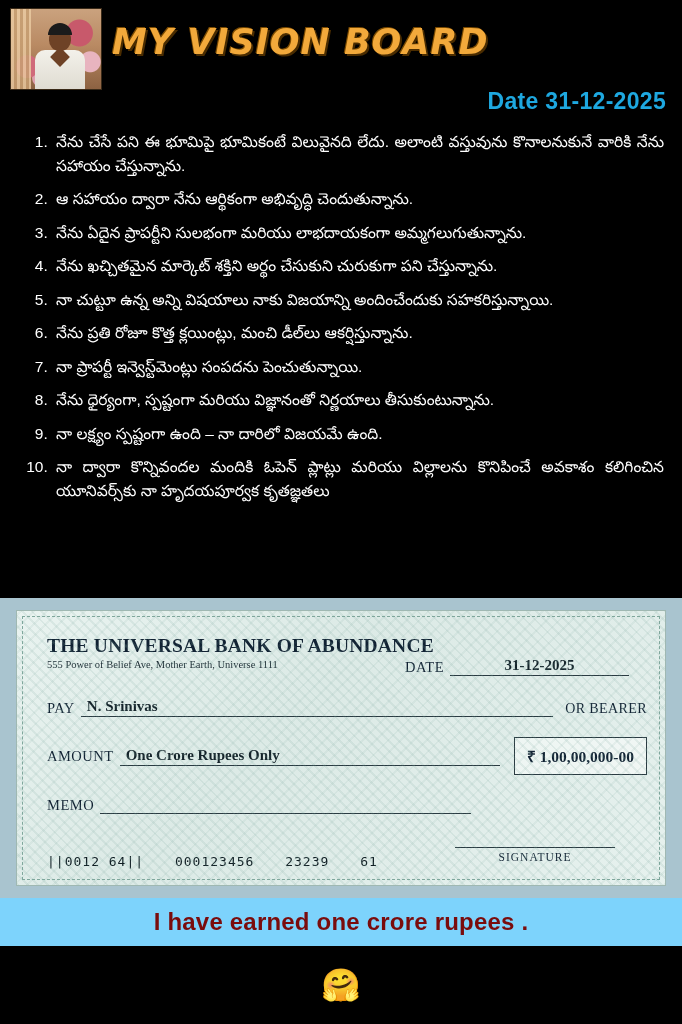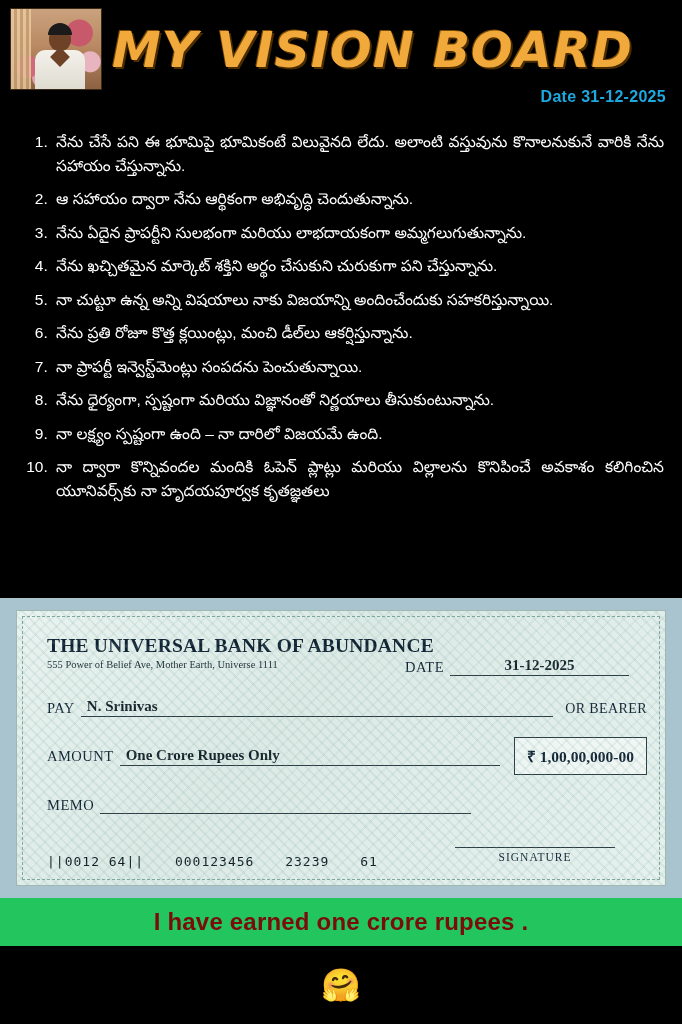--- a/index.html
+++ b/index.html
@@ -65,7 +65,7 @@
     left: 112px;
     top: 22px;
     font-family: "DejaVu Sans", sans-serif;
-    font-size: 49px;
+    font-size: 35px;
     font-weight: bold;
     font-style: italic;
     letter-spacing: 1px;

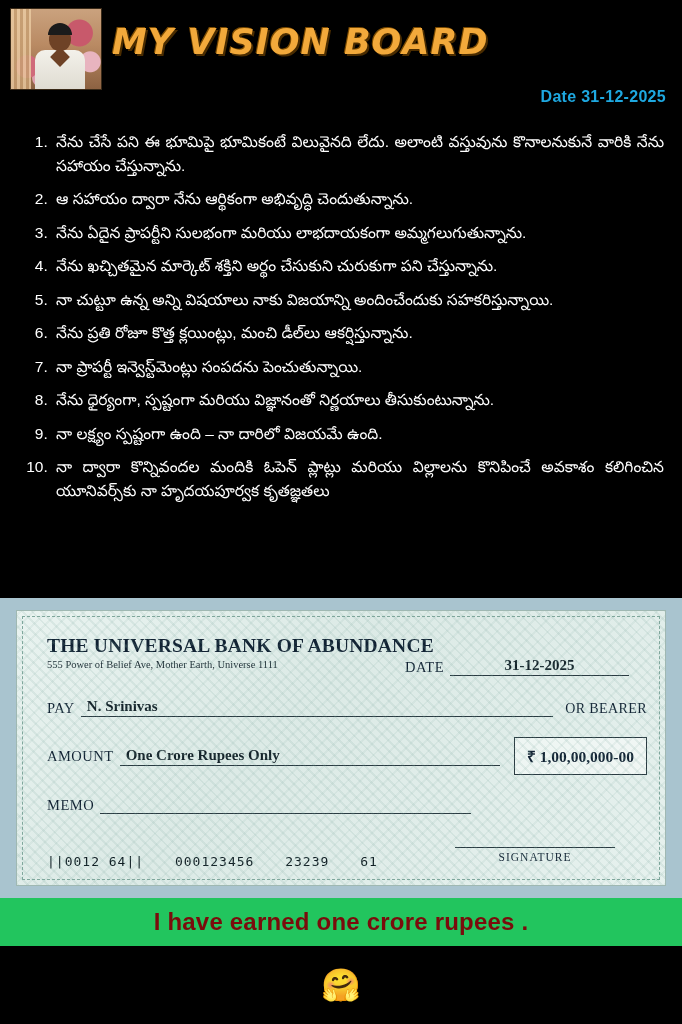--- a/index.html
+++ b/index.html
@@ -77,7 +77,7 @@
     position: absolute;
     right: 16px;
     top: 88px;
-    font-size: 16px;
+    font-size: 23px;
     font-weight: bold;
     color: #1ea8e0;
     letter-spacing: .3px;

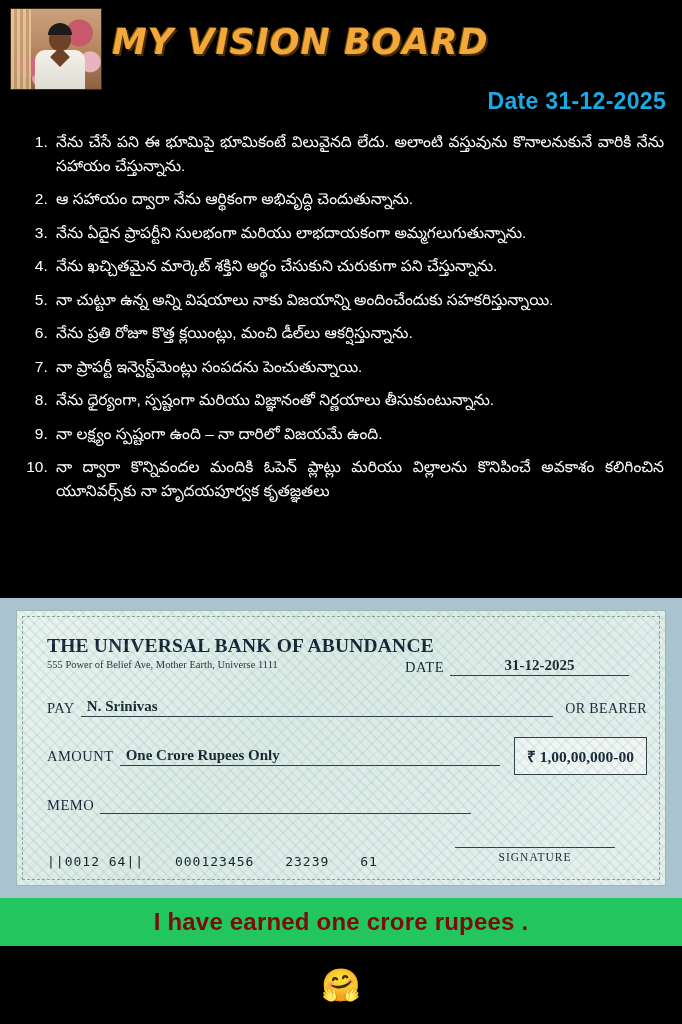--- a/index.html
+++ b/index.html
@@ -234,7 +234,7 @@
     top: 898px;
     width: 682px;
     height: 48px;
-    background: #22c55e;
+    background: #7dd3fc;
     display: flex;
     align-items: center;
     justify-content: center;

